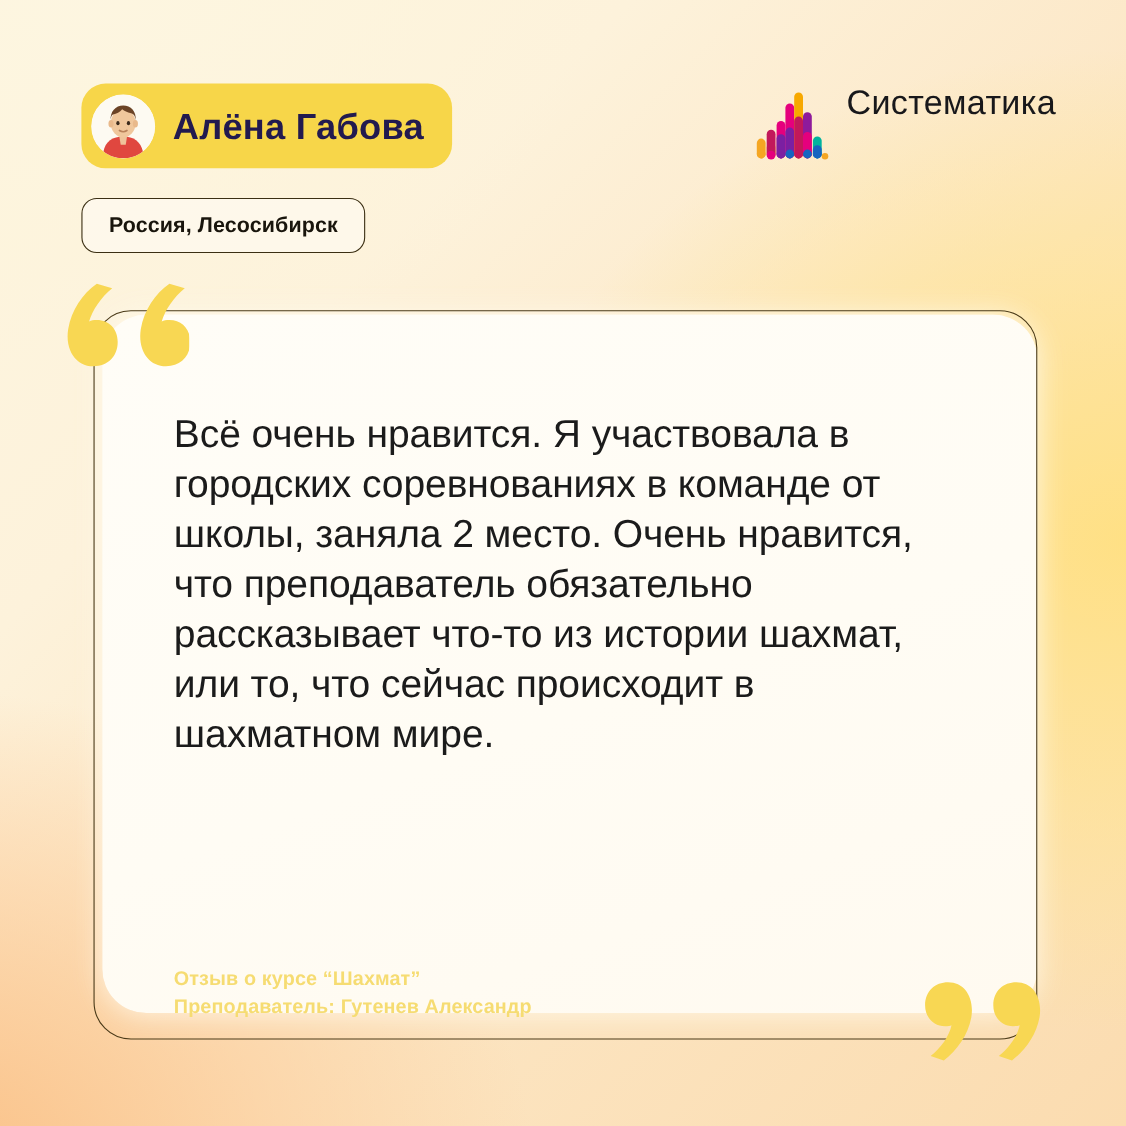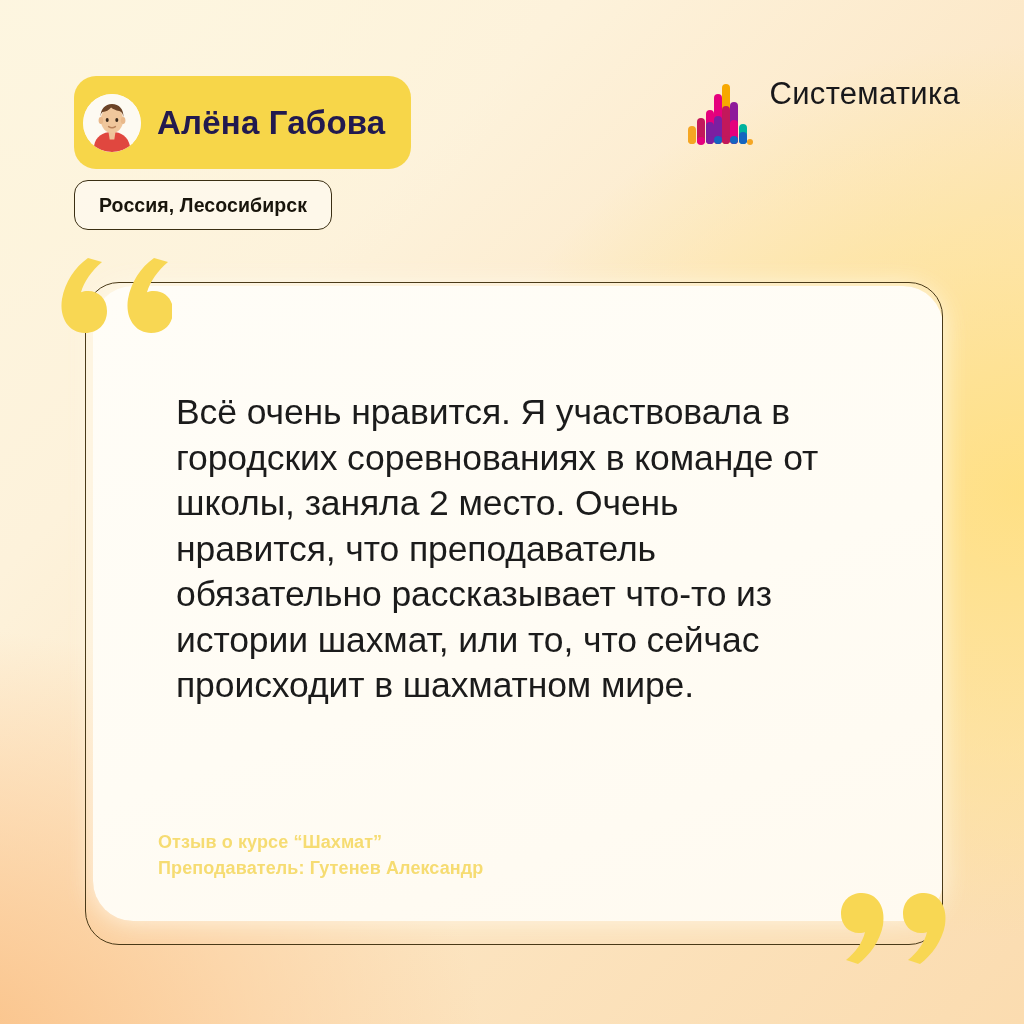--- a/index.html
+++ b/index.html
@@ -37,7 +37,7 @@
     position: absolute;
     left: 74px;
     top: 76px;
-    height: 93px;
+    height: 77px;
     display: flex;
     align-items: center;
     background: #f7d649;

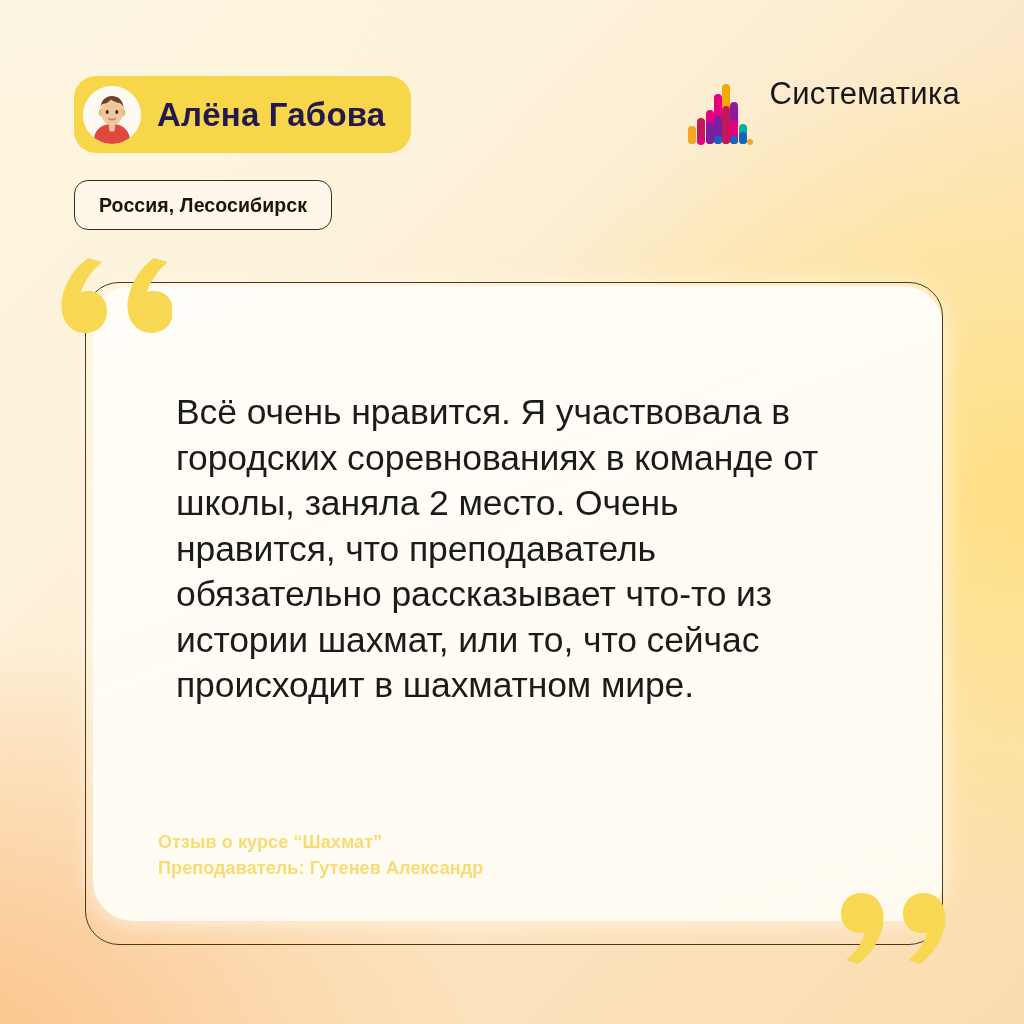--- a/index.html
+++ b/index.html
@@ -171,7 +171,7 @@
     z-index: 6;
   }
   .quote-body p {
-    margin: 18px;
+    margin: 0;
     font-size: 35.5px;
     line-height: 45.5px;
     color: #1b1b1b;

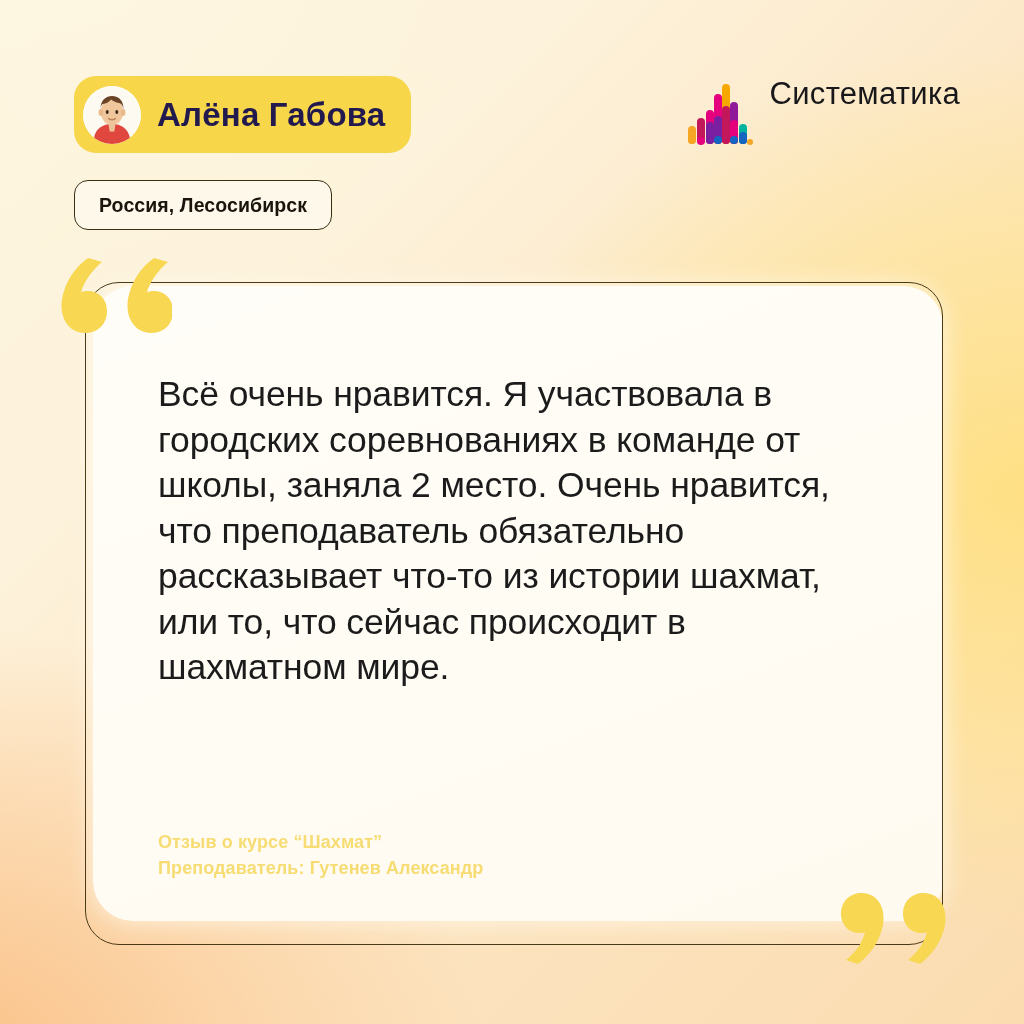--- a/index.html
+++ b/index.html
@@ -182,7 +182,7 @@
   .quote-footer {
     position: absolute;
     left: 158px;
-    top: 829px;
+    top: 876px;
     z-index: 6;
   }
   .quote-footer div {

